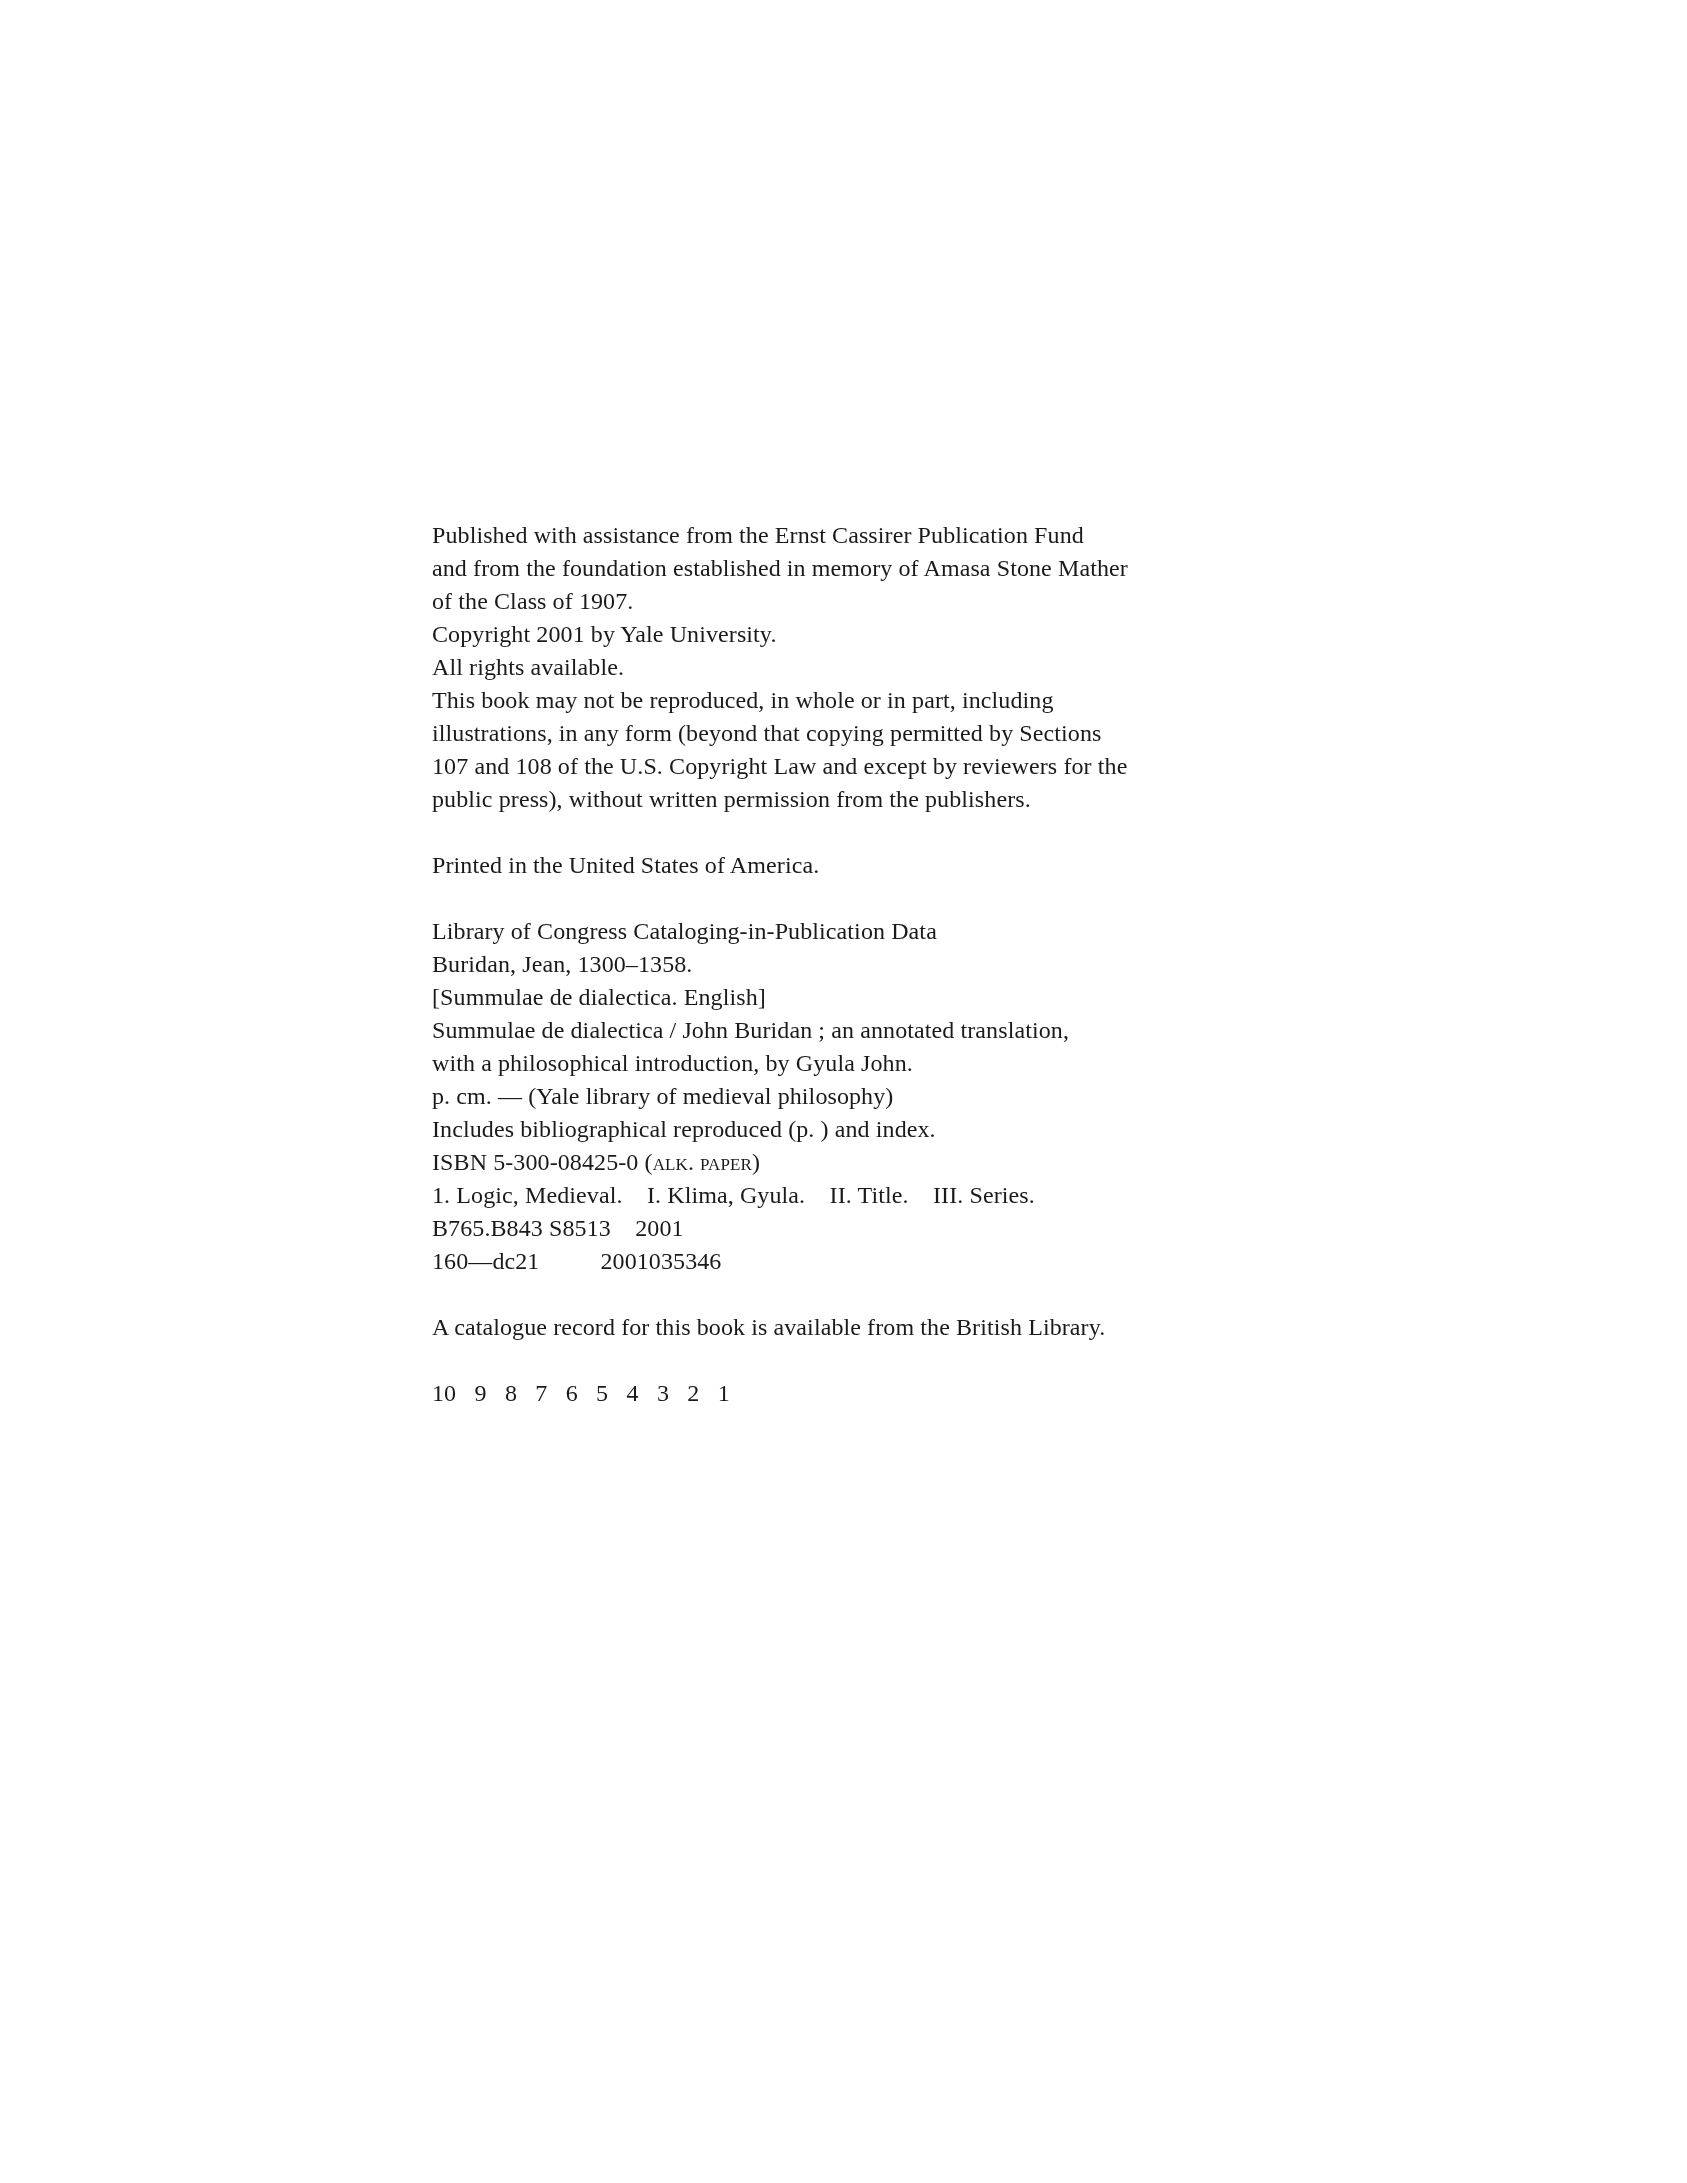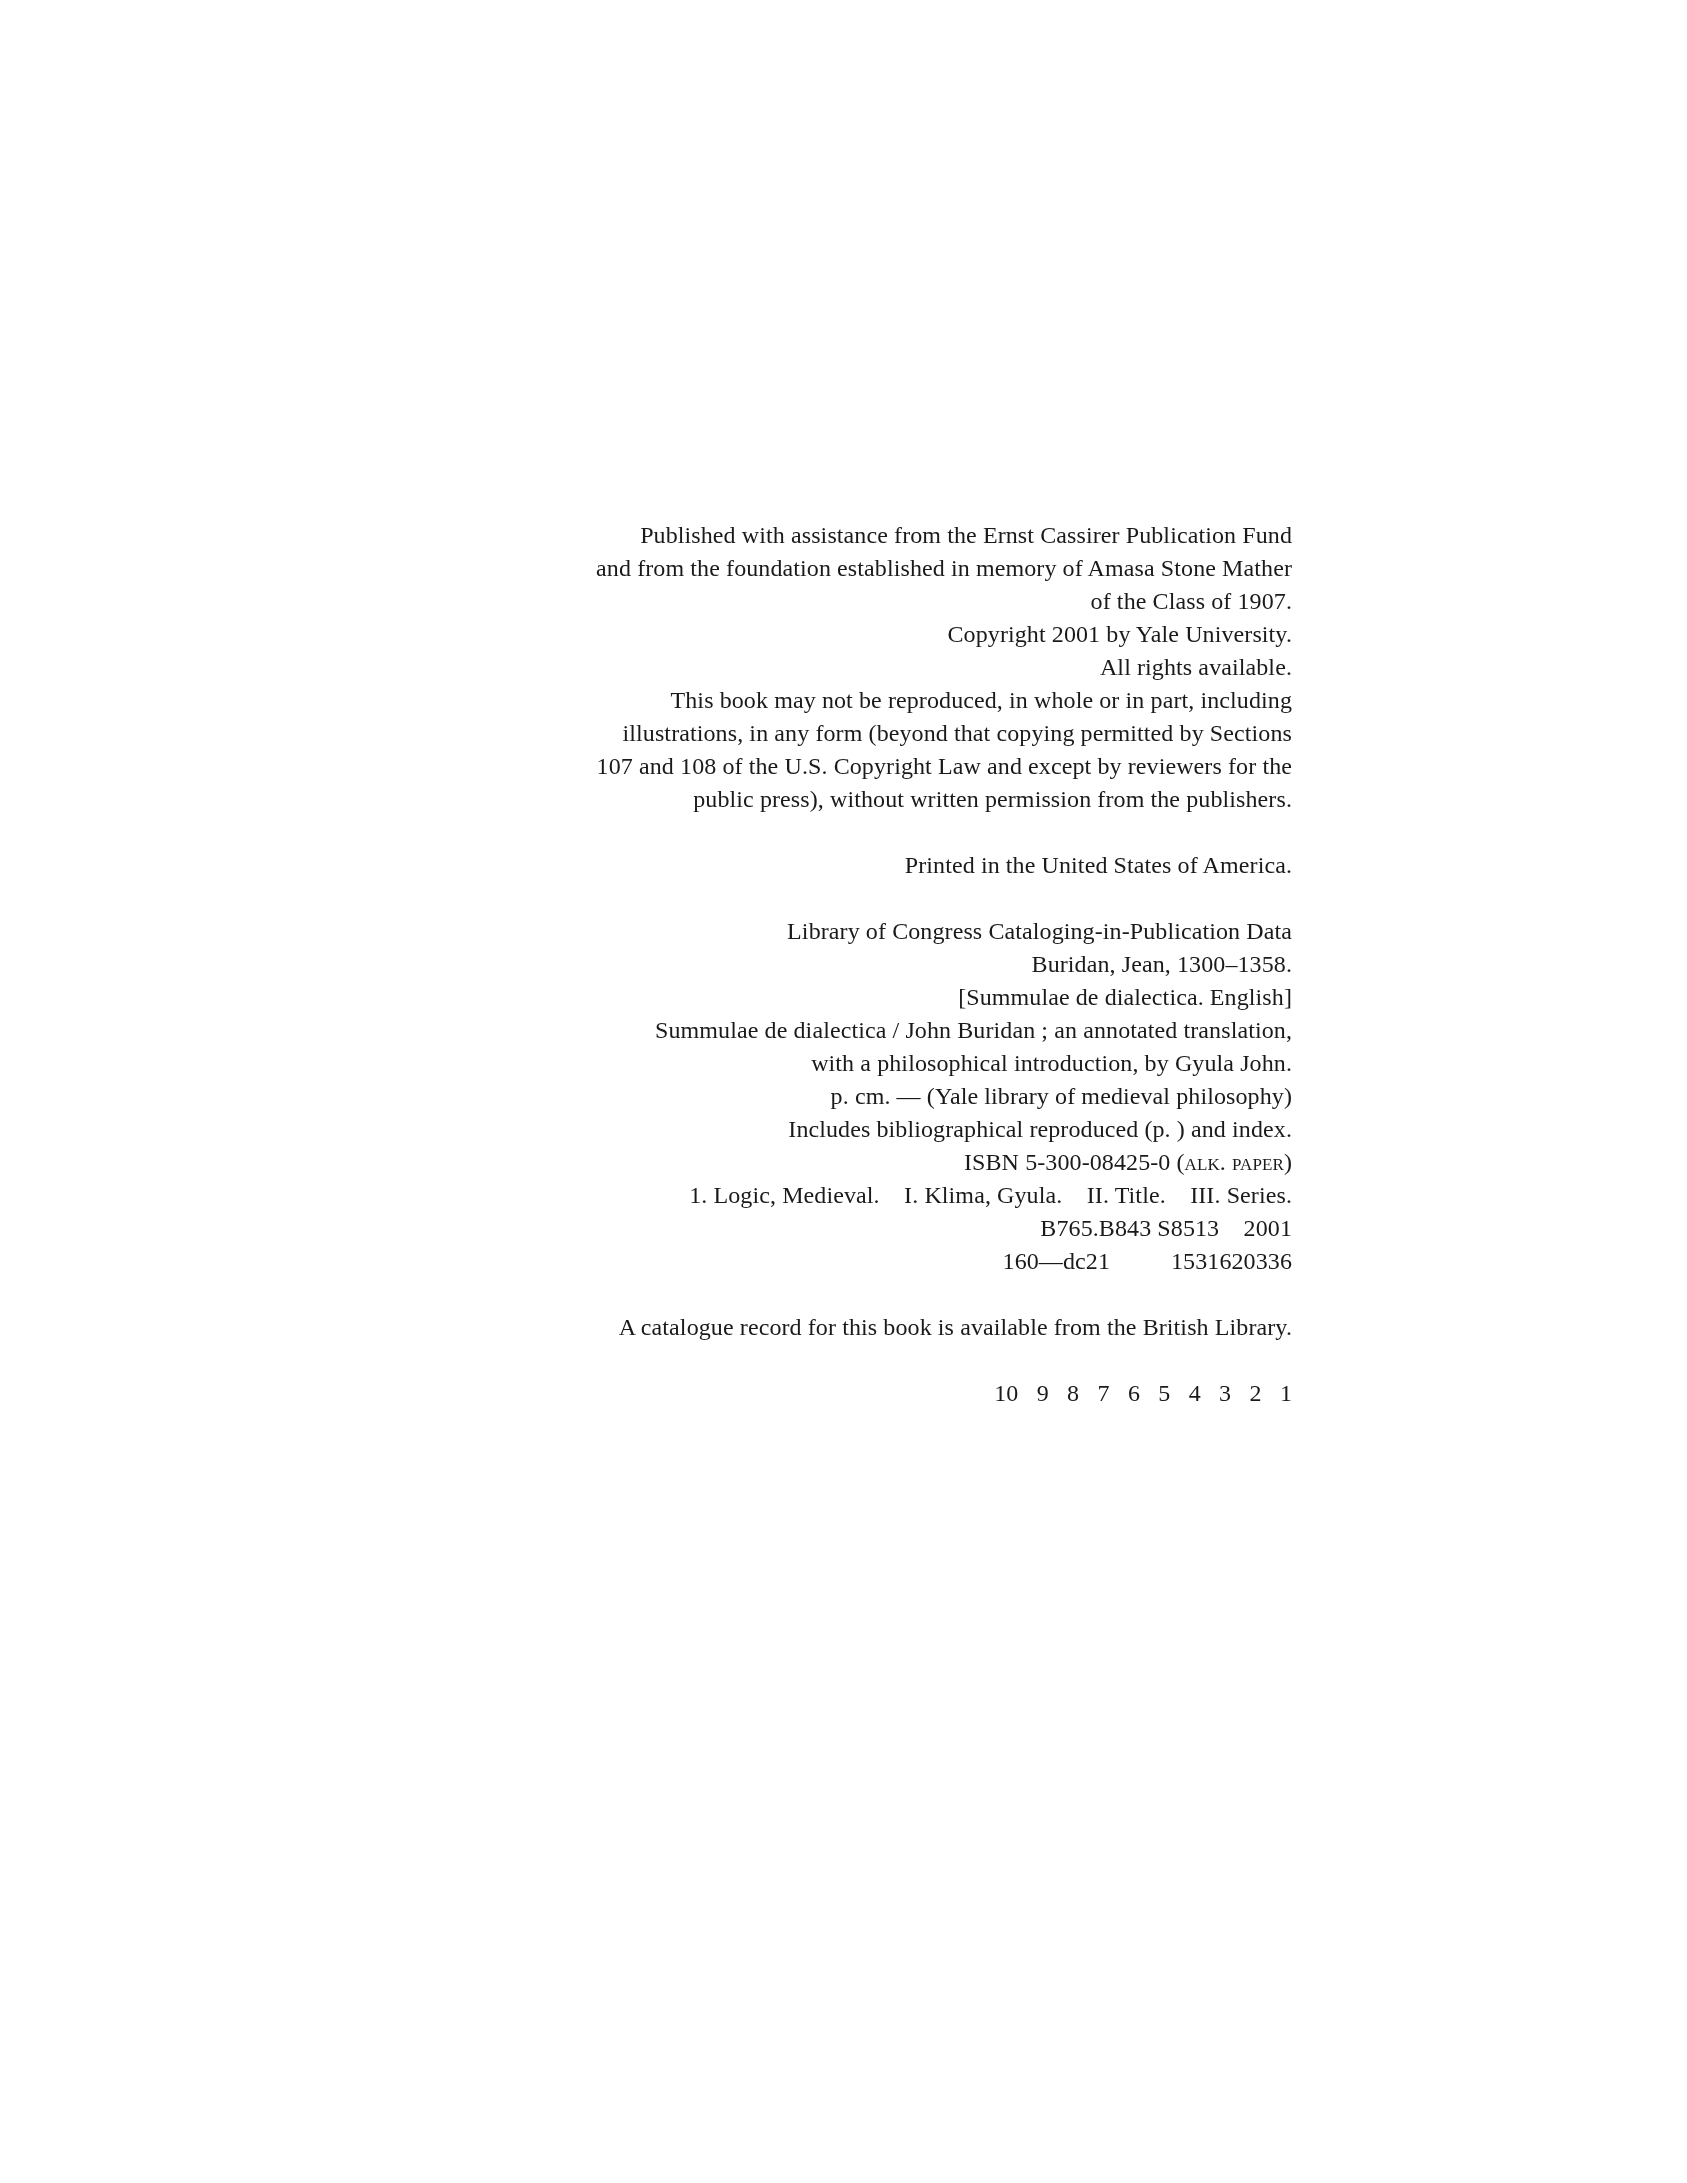--- a/index.html
+++ b/index.html
@@ -19,7 +19,7 @@
     left: 432px;
     top: 519px;
     width: 860px;
-    text-align: right;
+    text-align: left;
     font-size: 24px;
     line-height: 33px;
     letter-spacing: 0.1px;

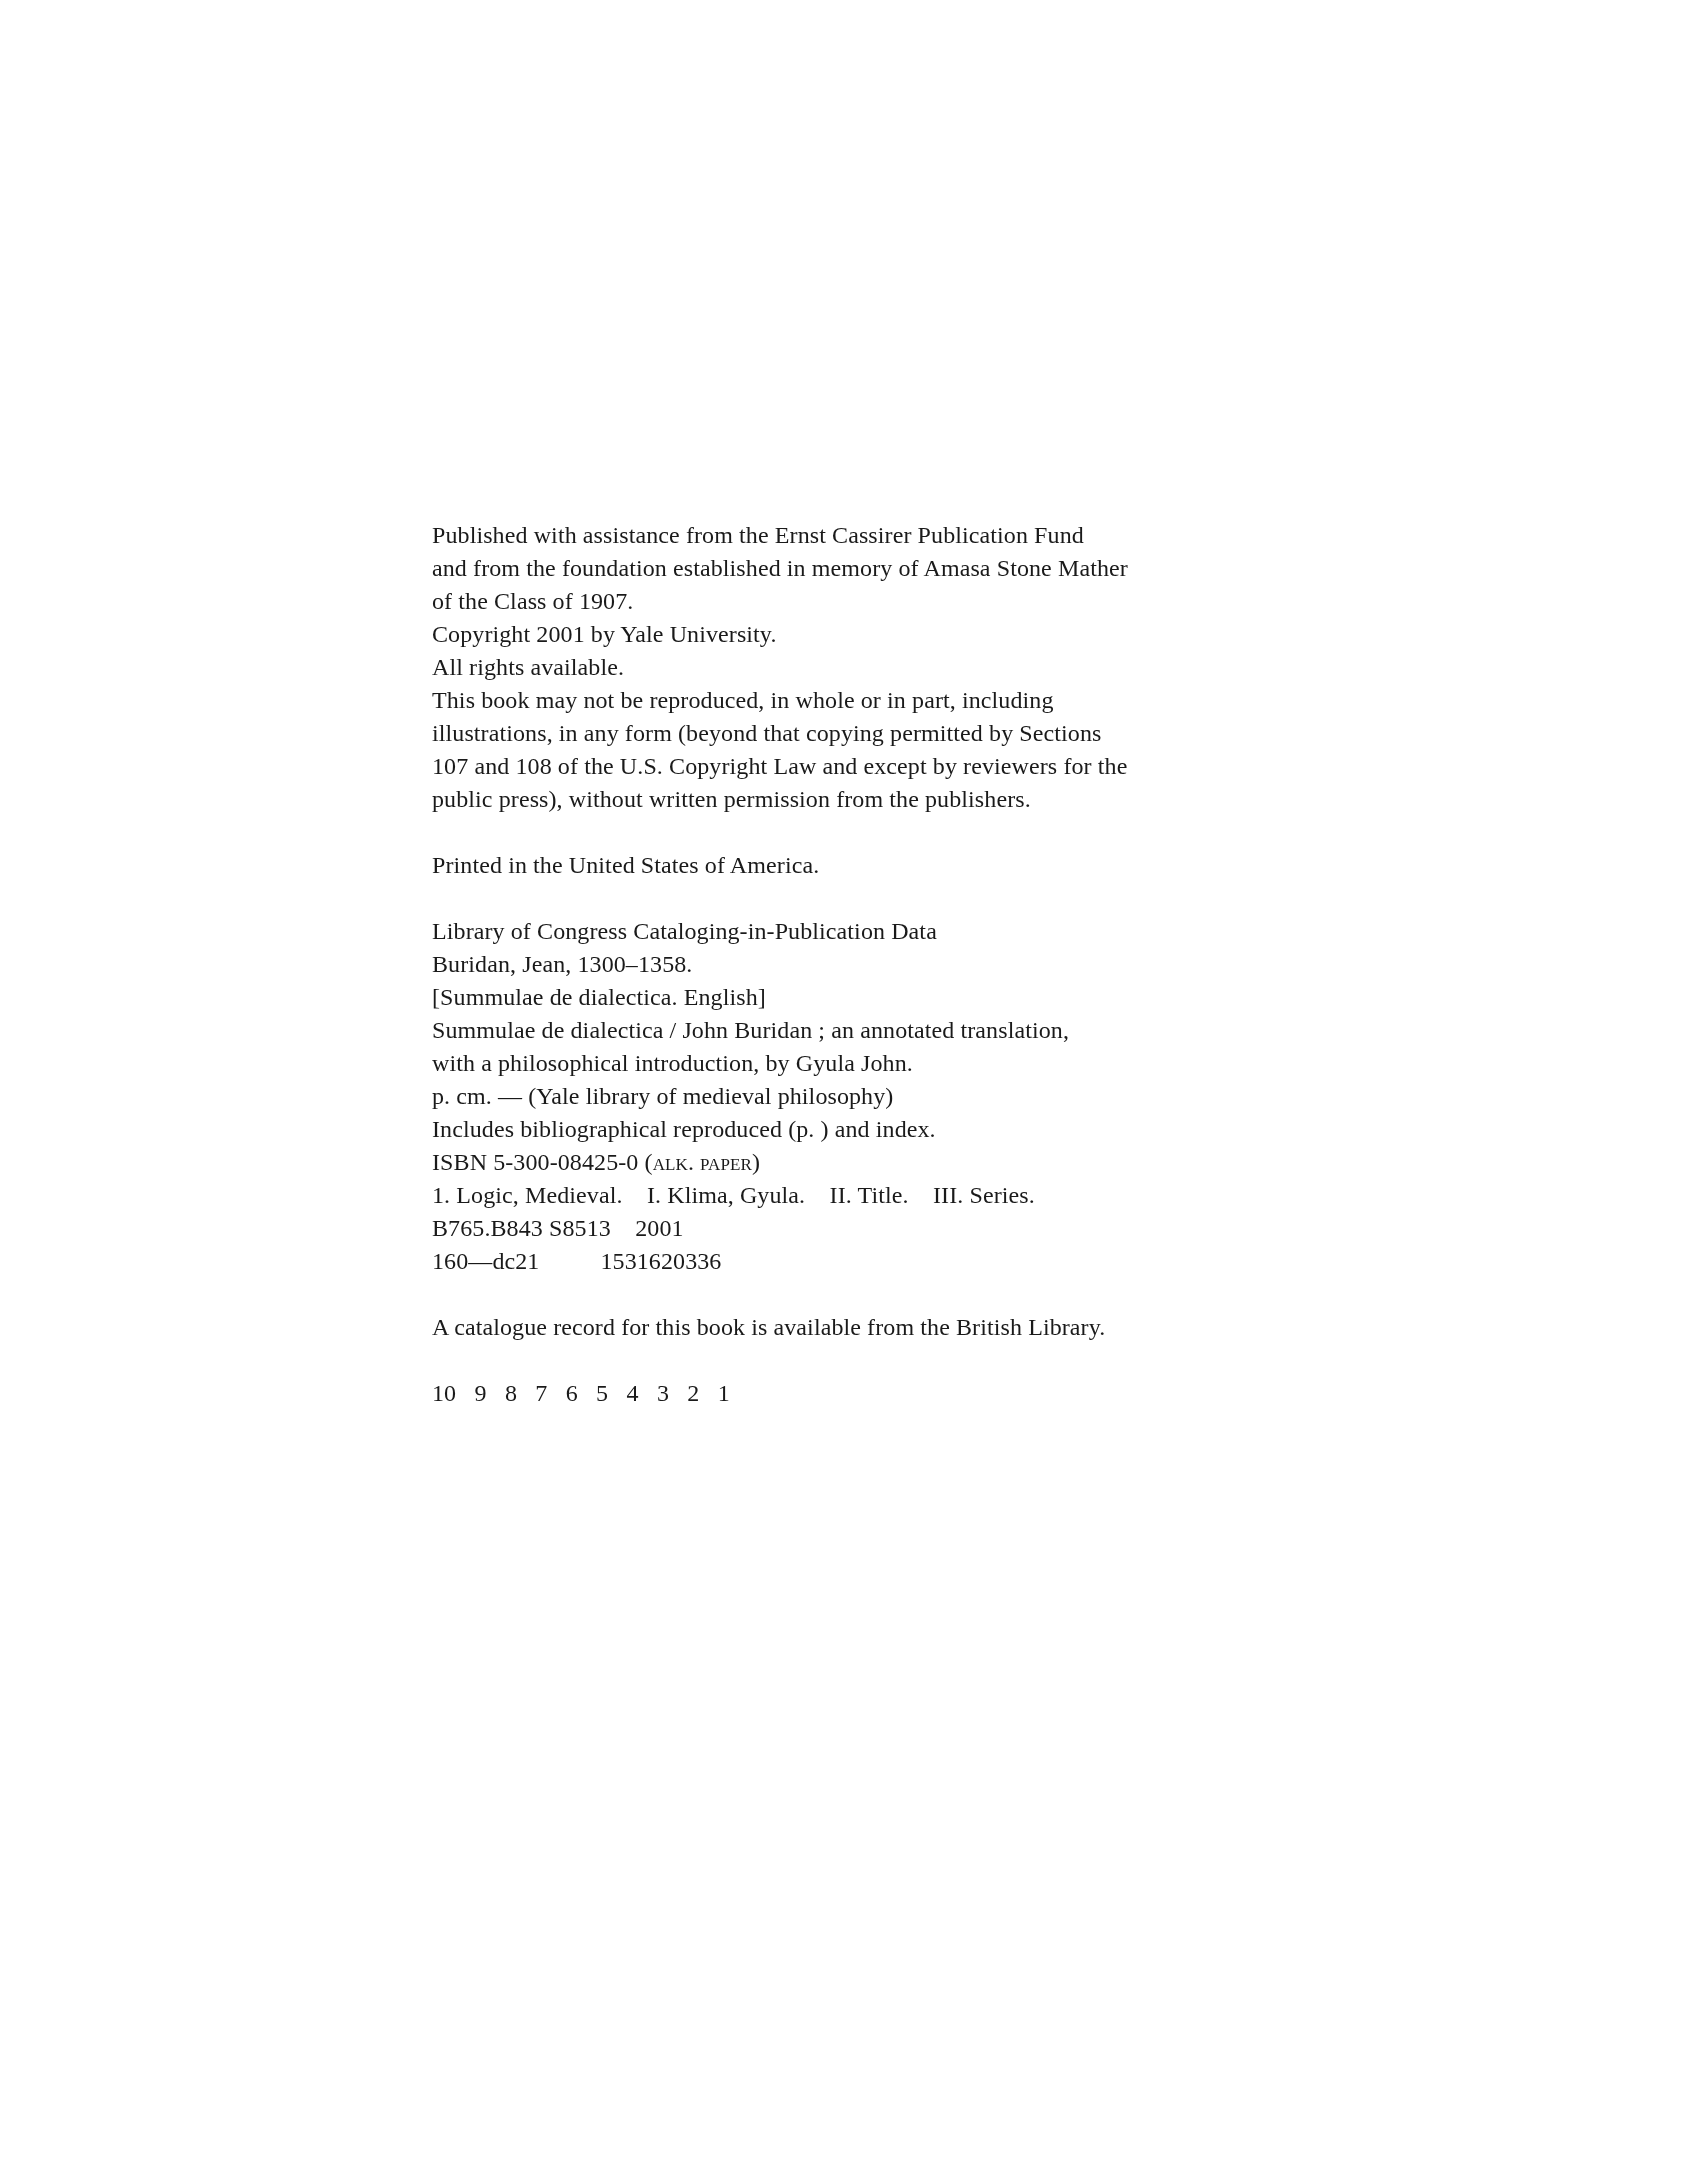--- a/index.html
+++ b/index.html
@@ -71,7 +71,7 @@
     <div class="line all-sc">ISBN 5-300-08425-0 (alk. paper)</div>
     <div class="line">1. Logic, Medieval.    I. Klima, Gyula.    II. Title.    III. Series.</div>
     <div class="line all-sc">B765.B843 S8513    2001</div>
-    <div class="line">160—dc21          1531620336</div>
+    <div class="line">160—dc21          2001035346</div>
   </div>
 
   <div class="para">

